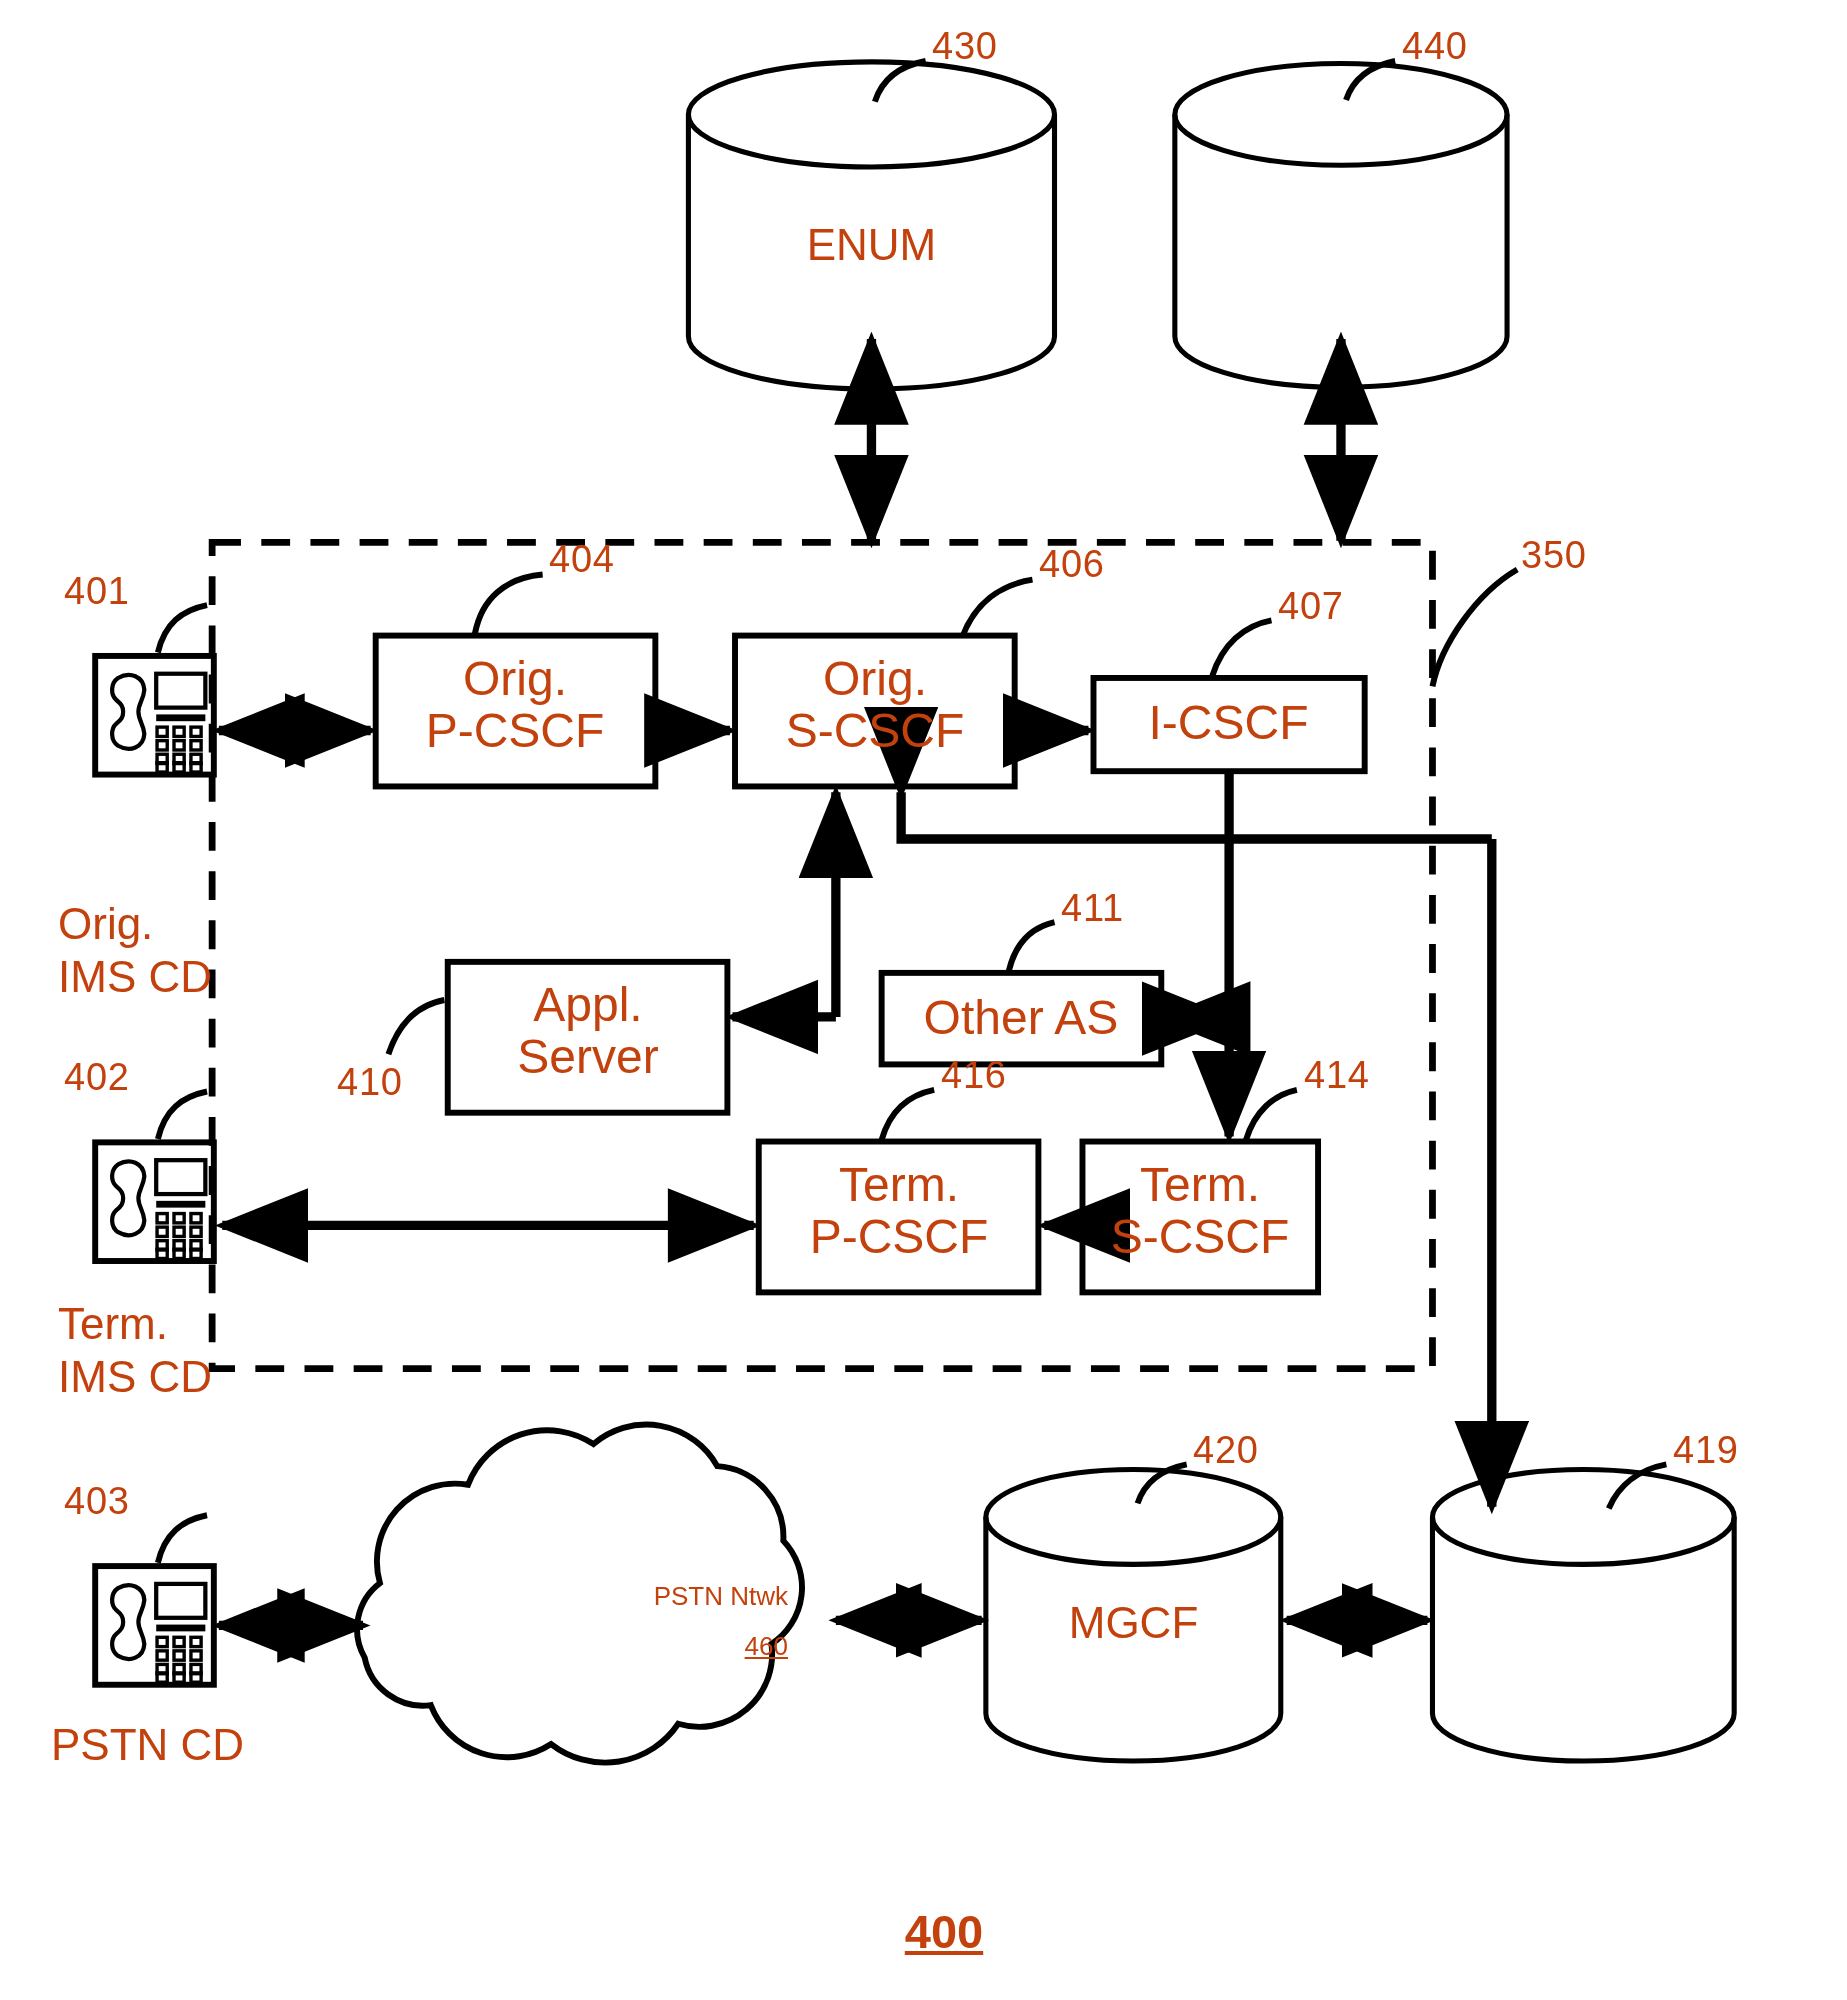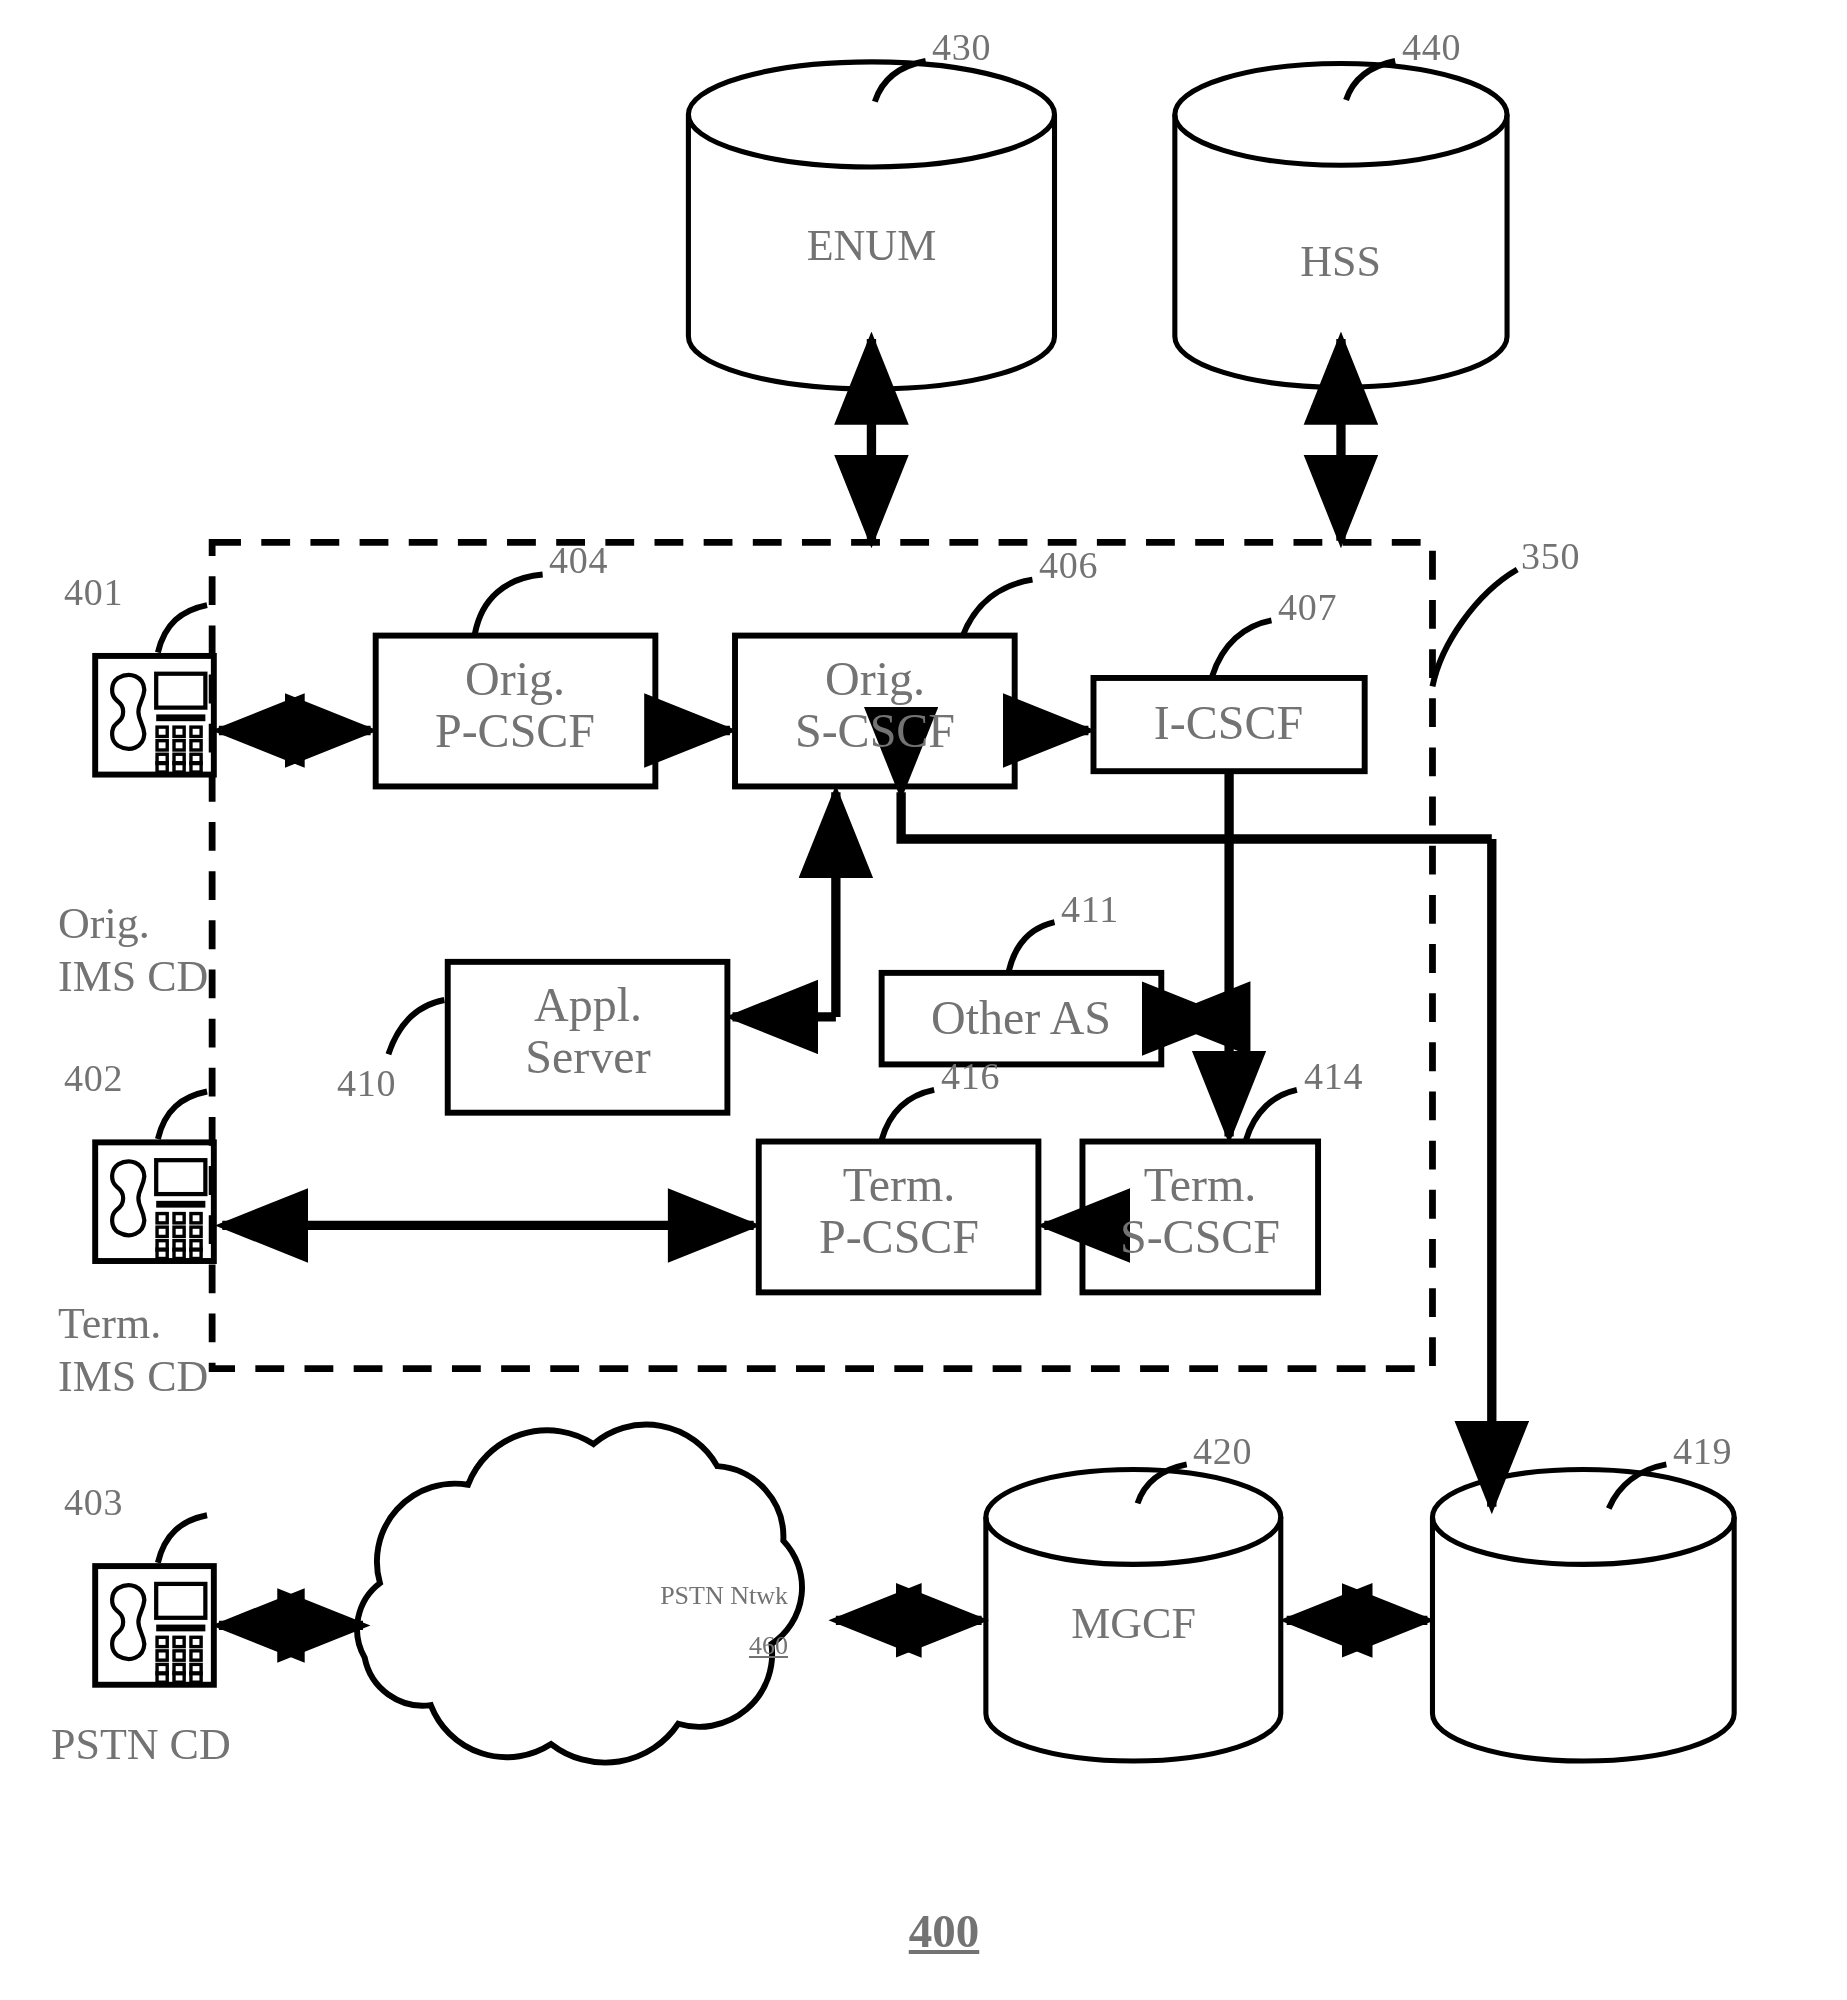--- a/index.html
+++ b/index.html
@@ -6,7 +6,7 @@
   body{width:1848px;height:2000px;font-family:"Liberation Sans",sans-serif;color:#000;}
   #stage{position:relative;width:1848px;height:2000px;overflow:hidden;}
   svg.layer{position:absolute;left:0;top:0;width:1848px;height:2000px;}
-  .lbl{position:absolute;font-family:Liberation Serif, serif;color:#737373;white-space:pre;}
+  .lbl{position:absolute;font-family:Liberation Sans, sans-serif;color:#c2410c;white-space:pre;}
   .ref{font-size:38px;letter-spacing:0.8px;}
   .boxtxt{font-size:48px;text-align:center;line-height:1.08;}
   .cyltxt{font-size:44px;text-align:center;}

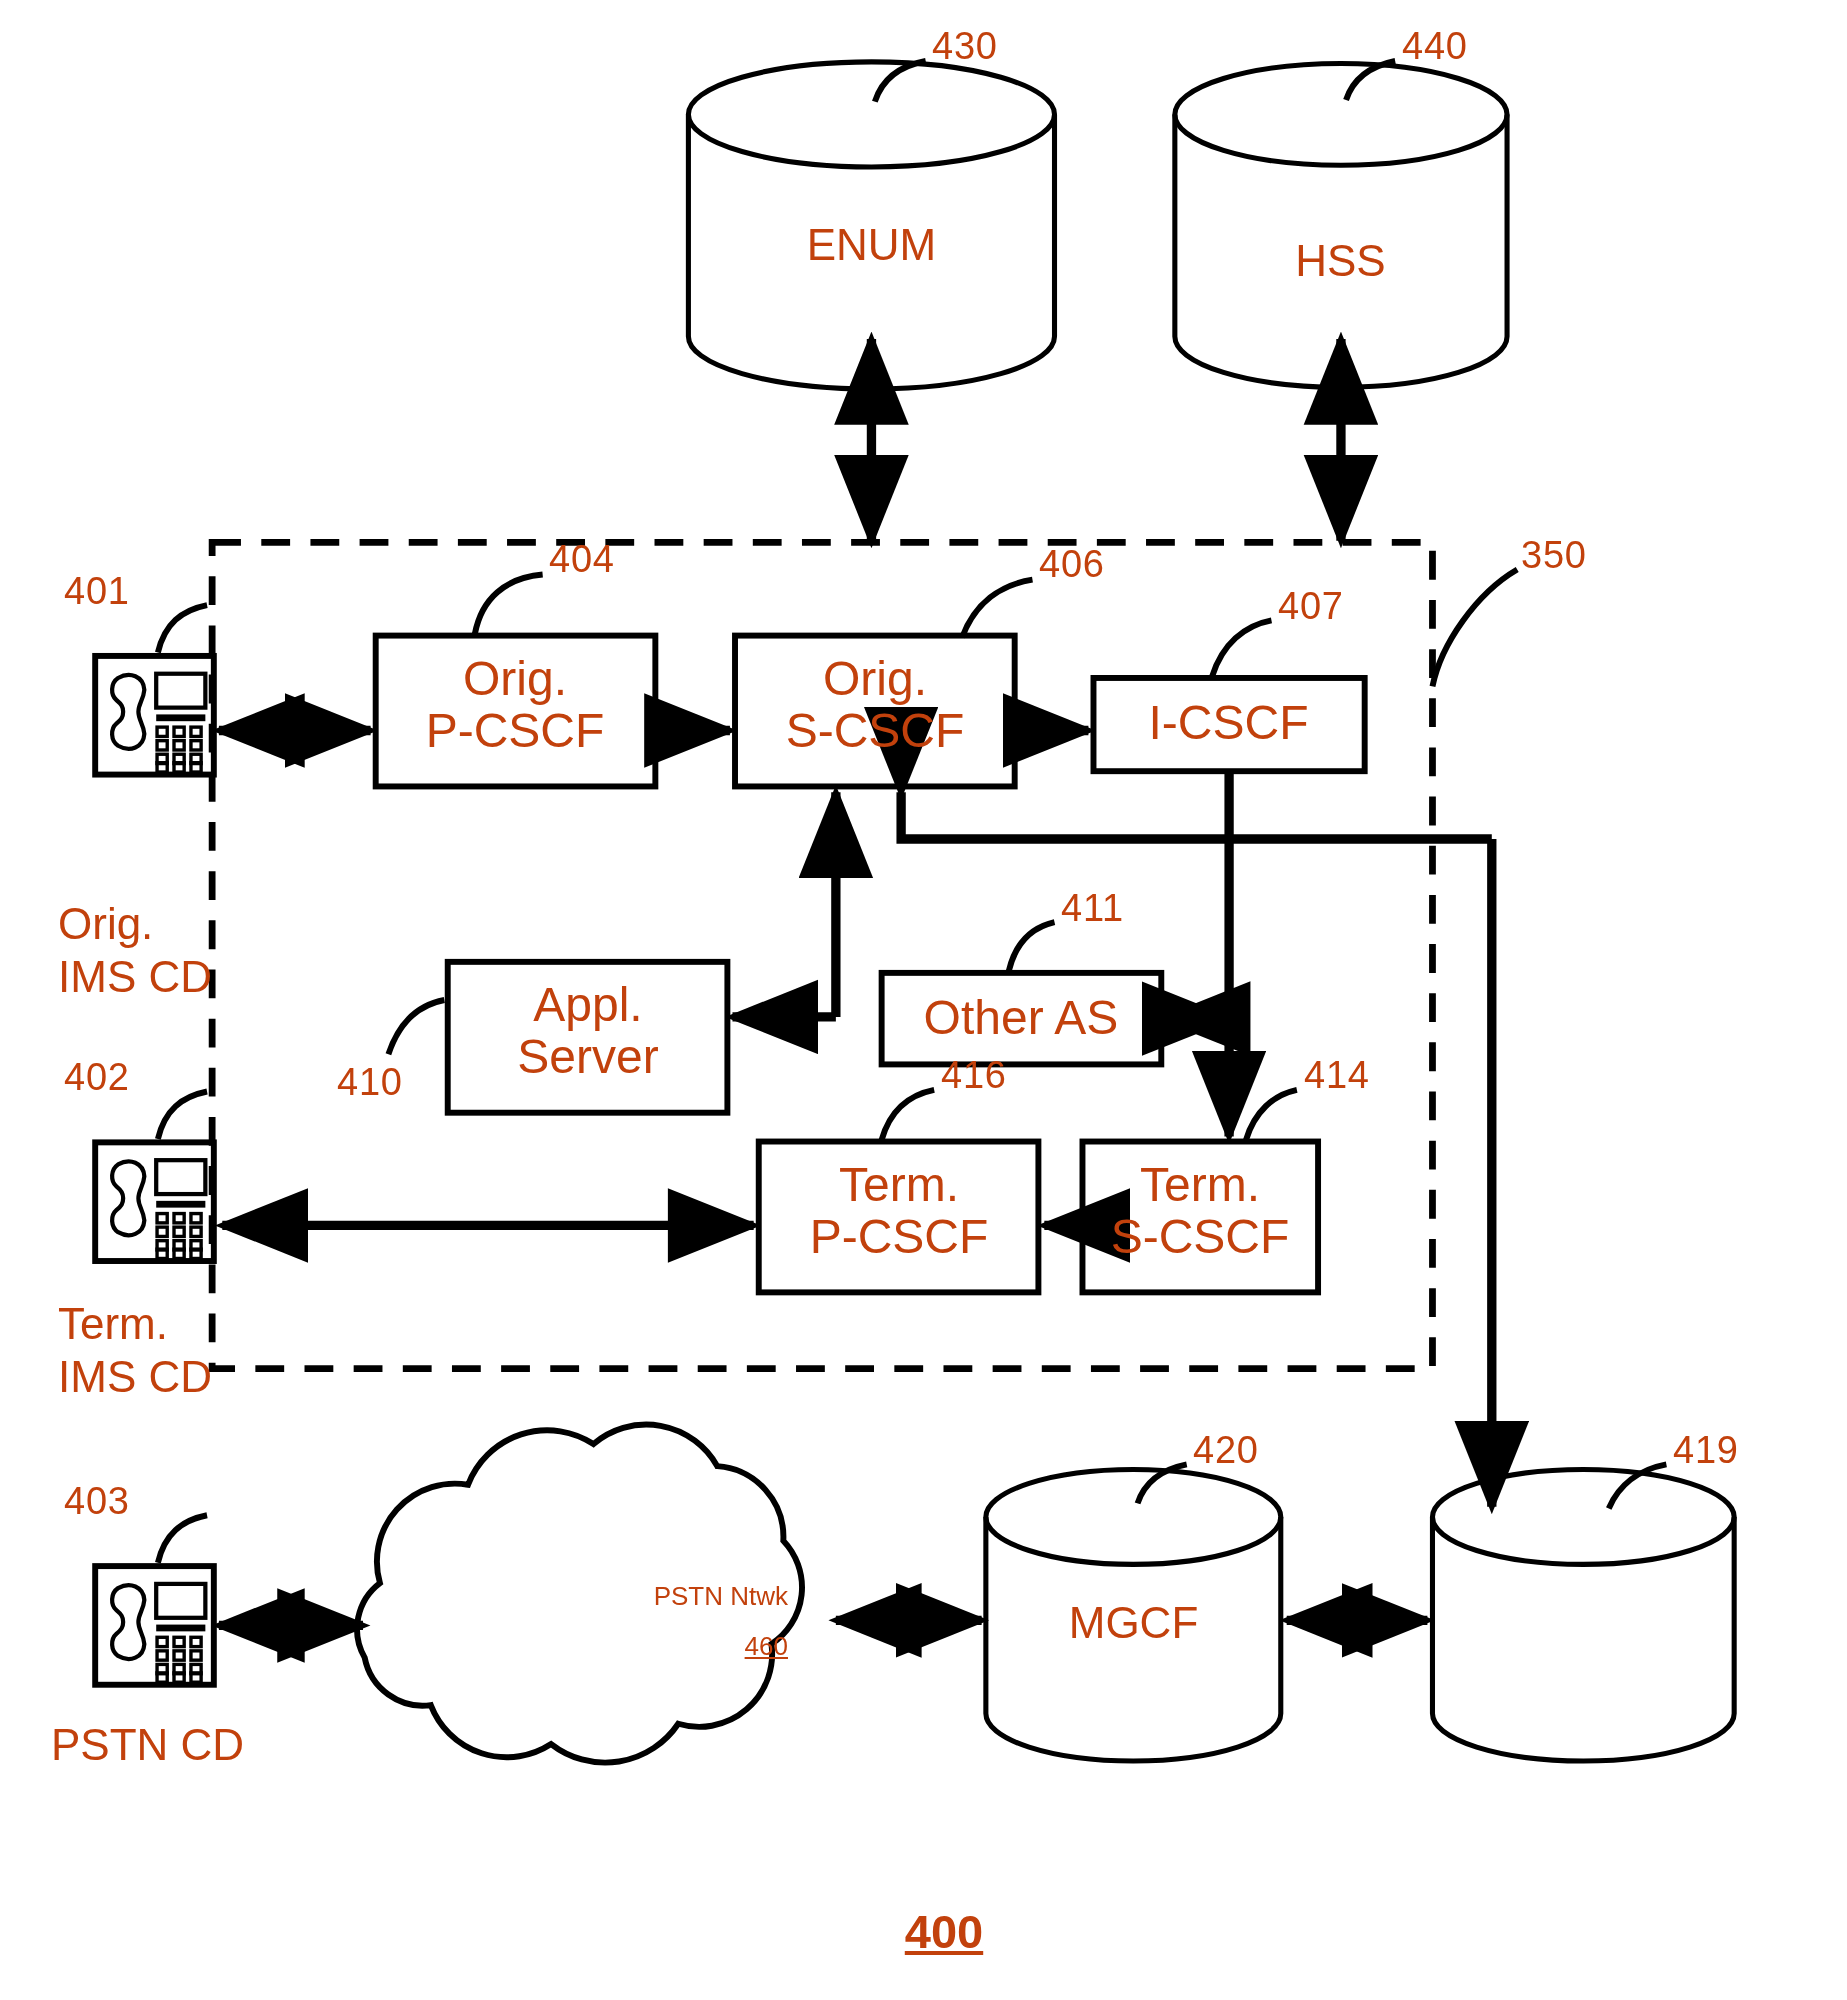--- a/index.html
+++ b/index.html
@@ -205,7 +205,6 @@
   <div class="lbl ref" style="left:1673px;top:1429px;">419</div>
 
   <div class="lbl cyltxt" style="left:702px;top:220px;width:339px;">ENUM</div>
-  <div class="lbl cyltxt" style="left:1188px;top:236px;width:305px;">HSS</div>
   <div class="lbl cyltxt" style="left:986px;top:1598px;width:295px;">MGCF</div>
 
   <div class="lbl boxtxt" style="left:375px;top:653px;width:280px;">Orig.</div>

